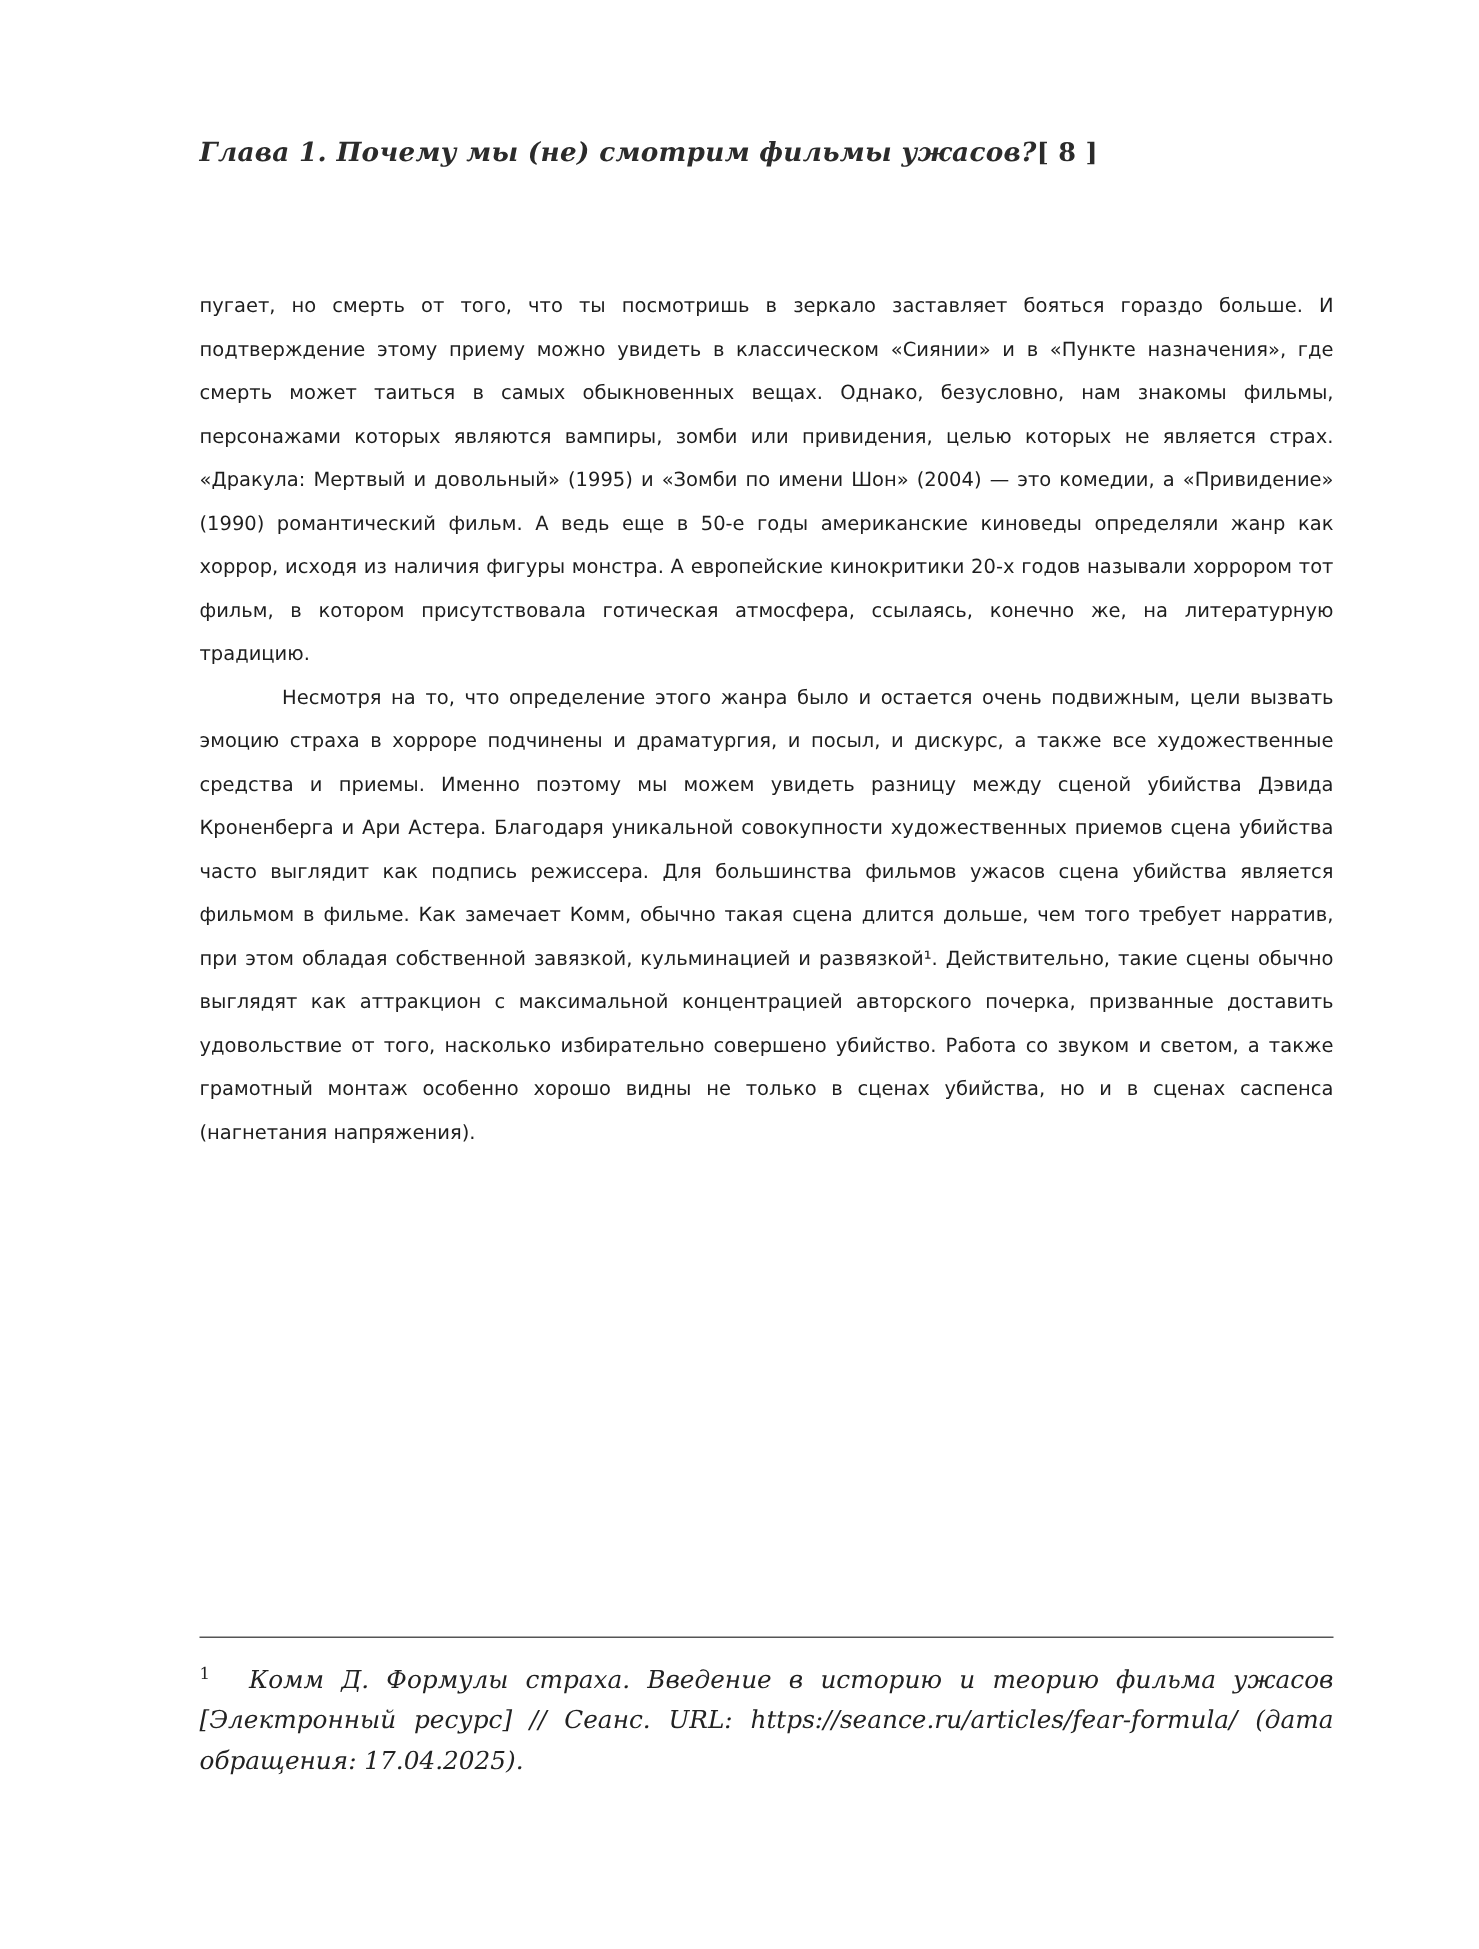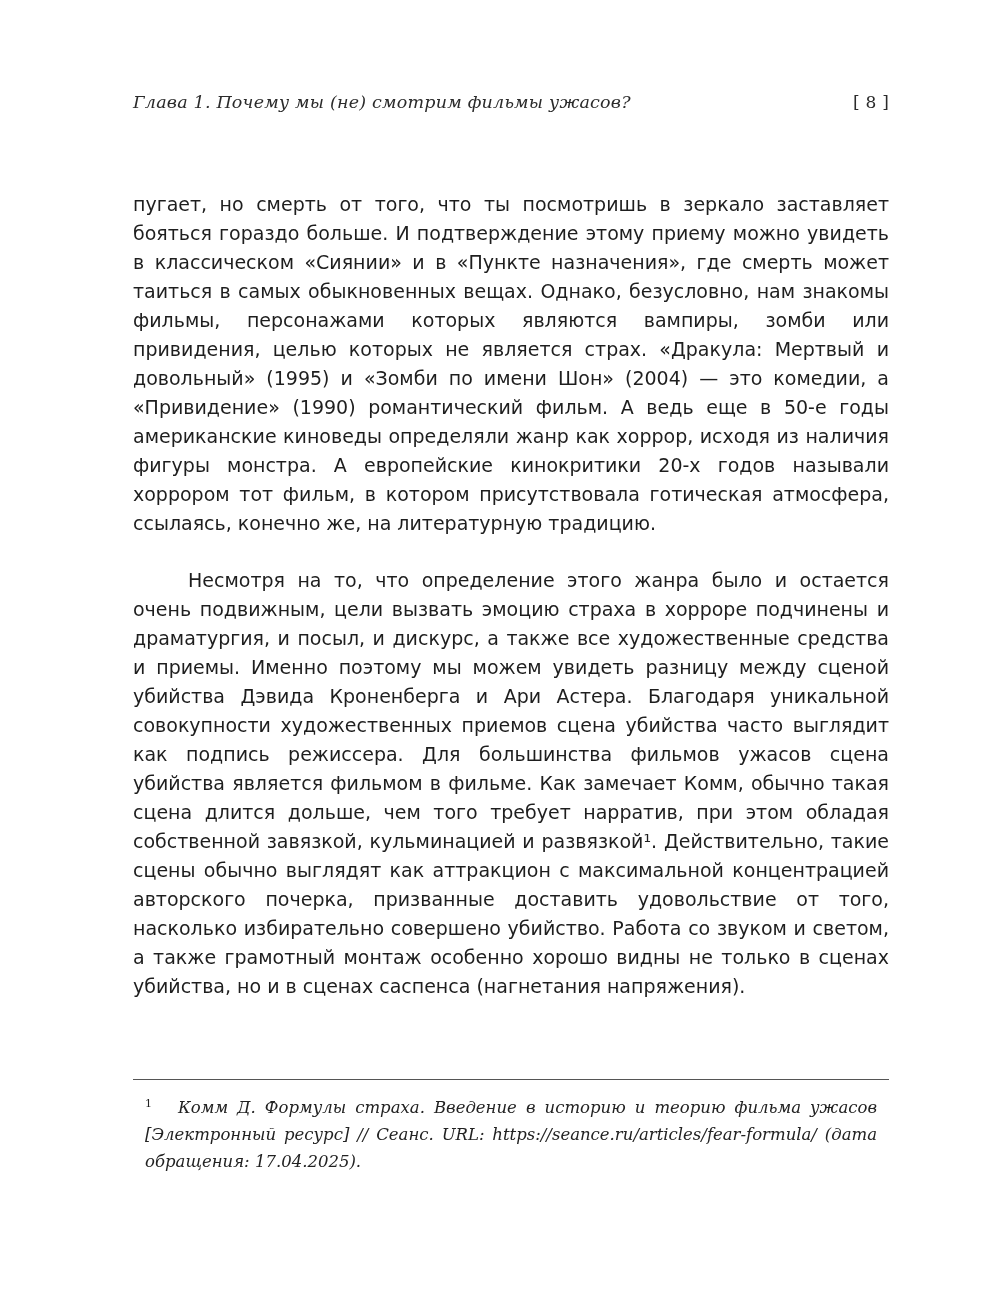--- a/index.html
+++ b/index.html
@@ -23,13 +23,13 @@
   }
   .running-header {
     display: flex;
-    justify-content: space-between;
     align-items: baseline;
     font-family: "DejaVu Serif", "Liberation Serif", serif;
     font-style: italic;
     font-size: 17.5px;
     color: #2b2b2b;
     letter-spacing: 0.2px;
+    font-weight: bold;
   }
   .running-header .pagenum {
     font-style: normal;

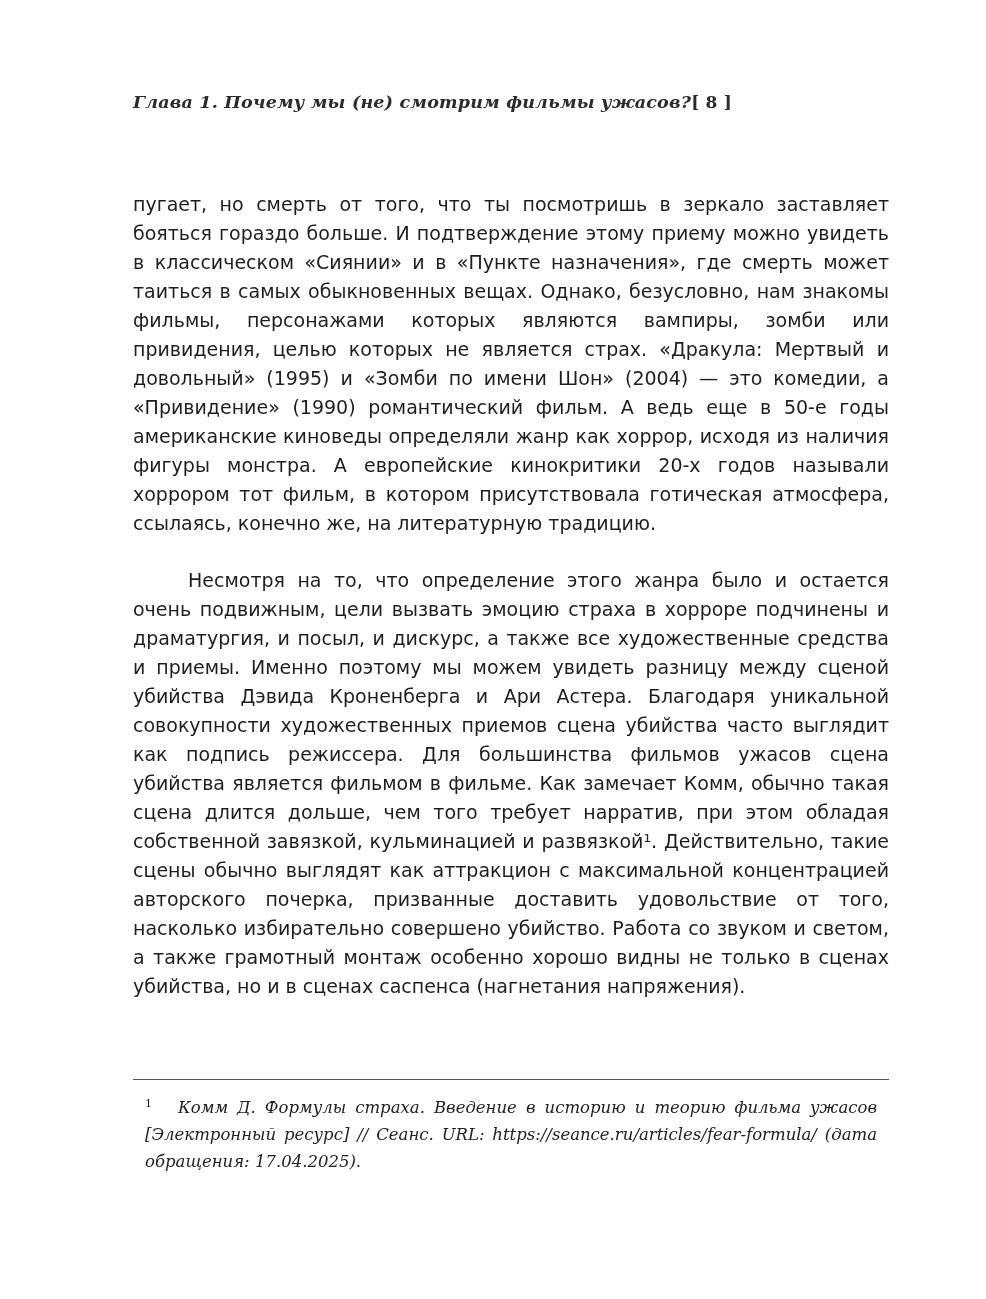--- a/index.html
+++ b/index.html
@@ -43,7 +43,7 @@
   }
   .body-text p {
     margin: 0;
-    font-size: 19px;
+    font-size: 13px;
     line-height: 29px;
     text-align: justify;
     color: #1e1e1e;

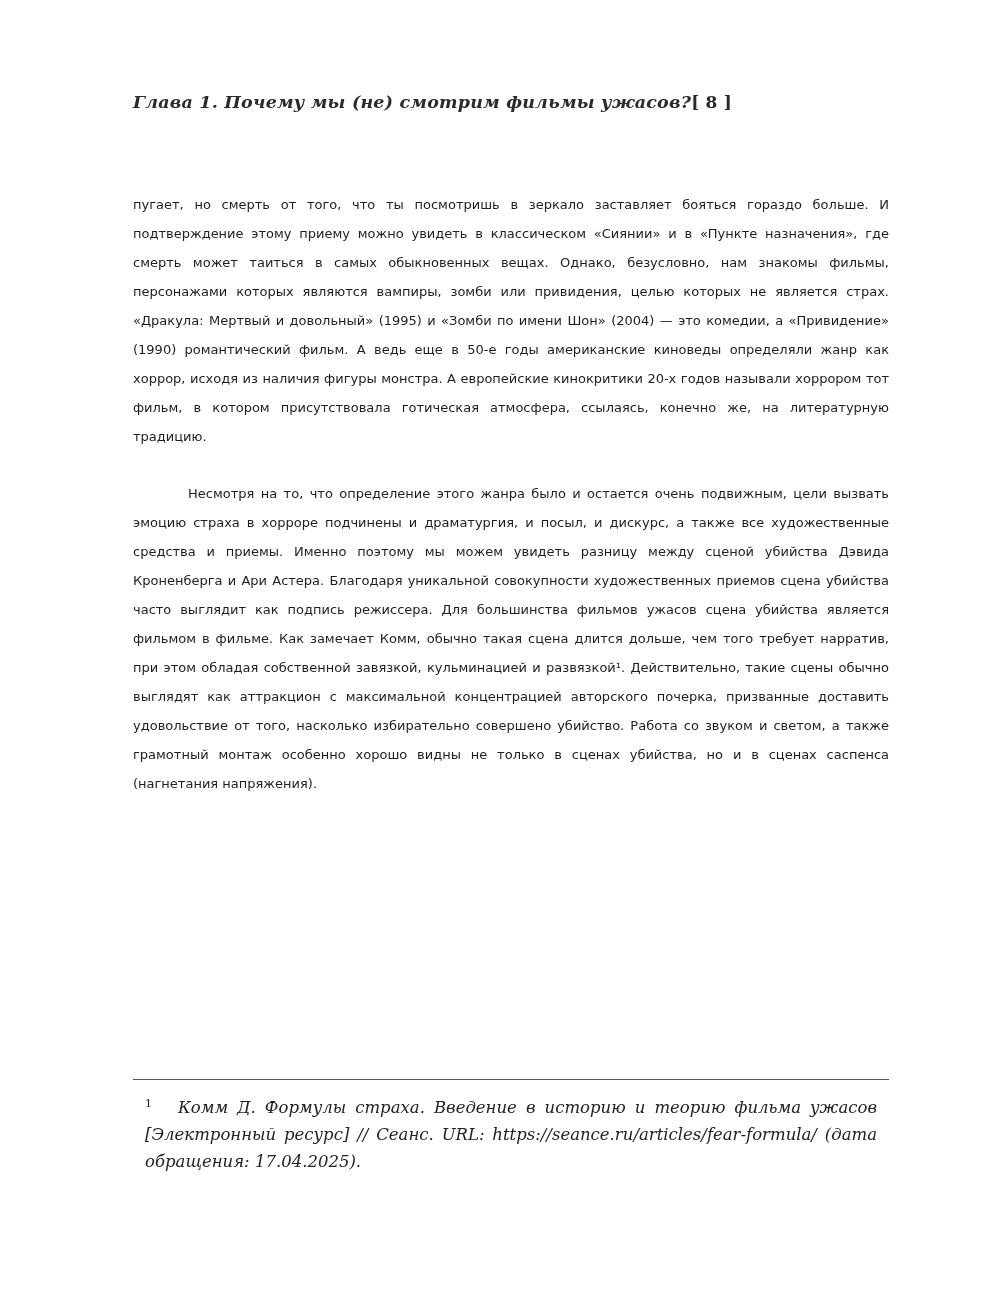--- a/index.html
+++ b/index.html
@@ -49,7 +49,6 @@
     color: #1e1e1e;
   }
   .body-text p + p {
-    margin-top: 28px;
   }
   .body-text p.indent {
     text-indent: 55px;

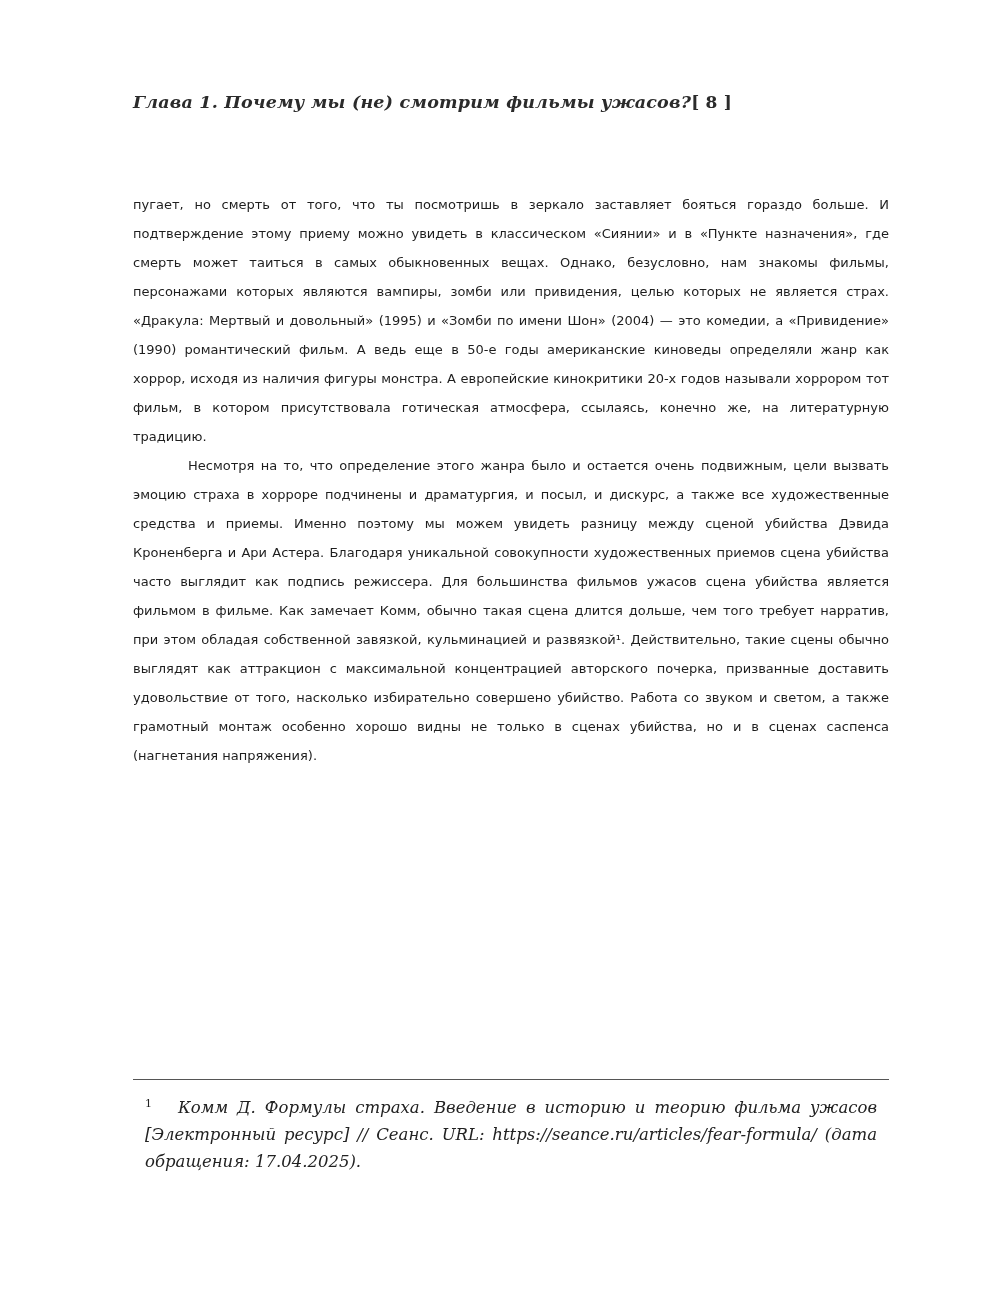--- a/index.html
+++ b/index.html
@@ -68,7 +68,7 @@
     line-height: 27px;
     text-align: justify;
     color: #222;
-    margin: 12px;
+    margin: 0;
   }
   .footnote sup {
     font-size: 11px;

